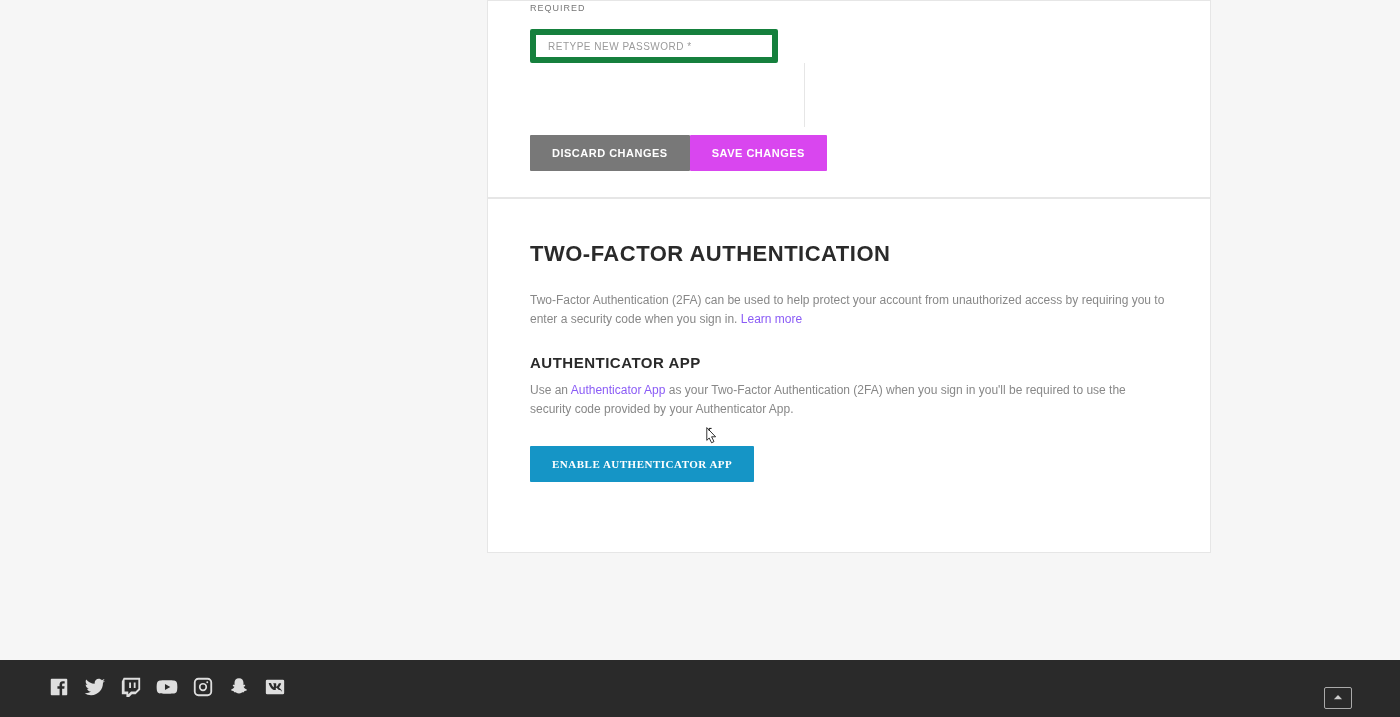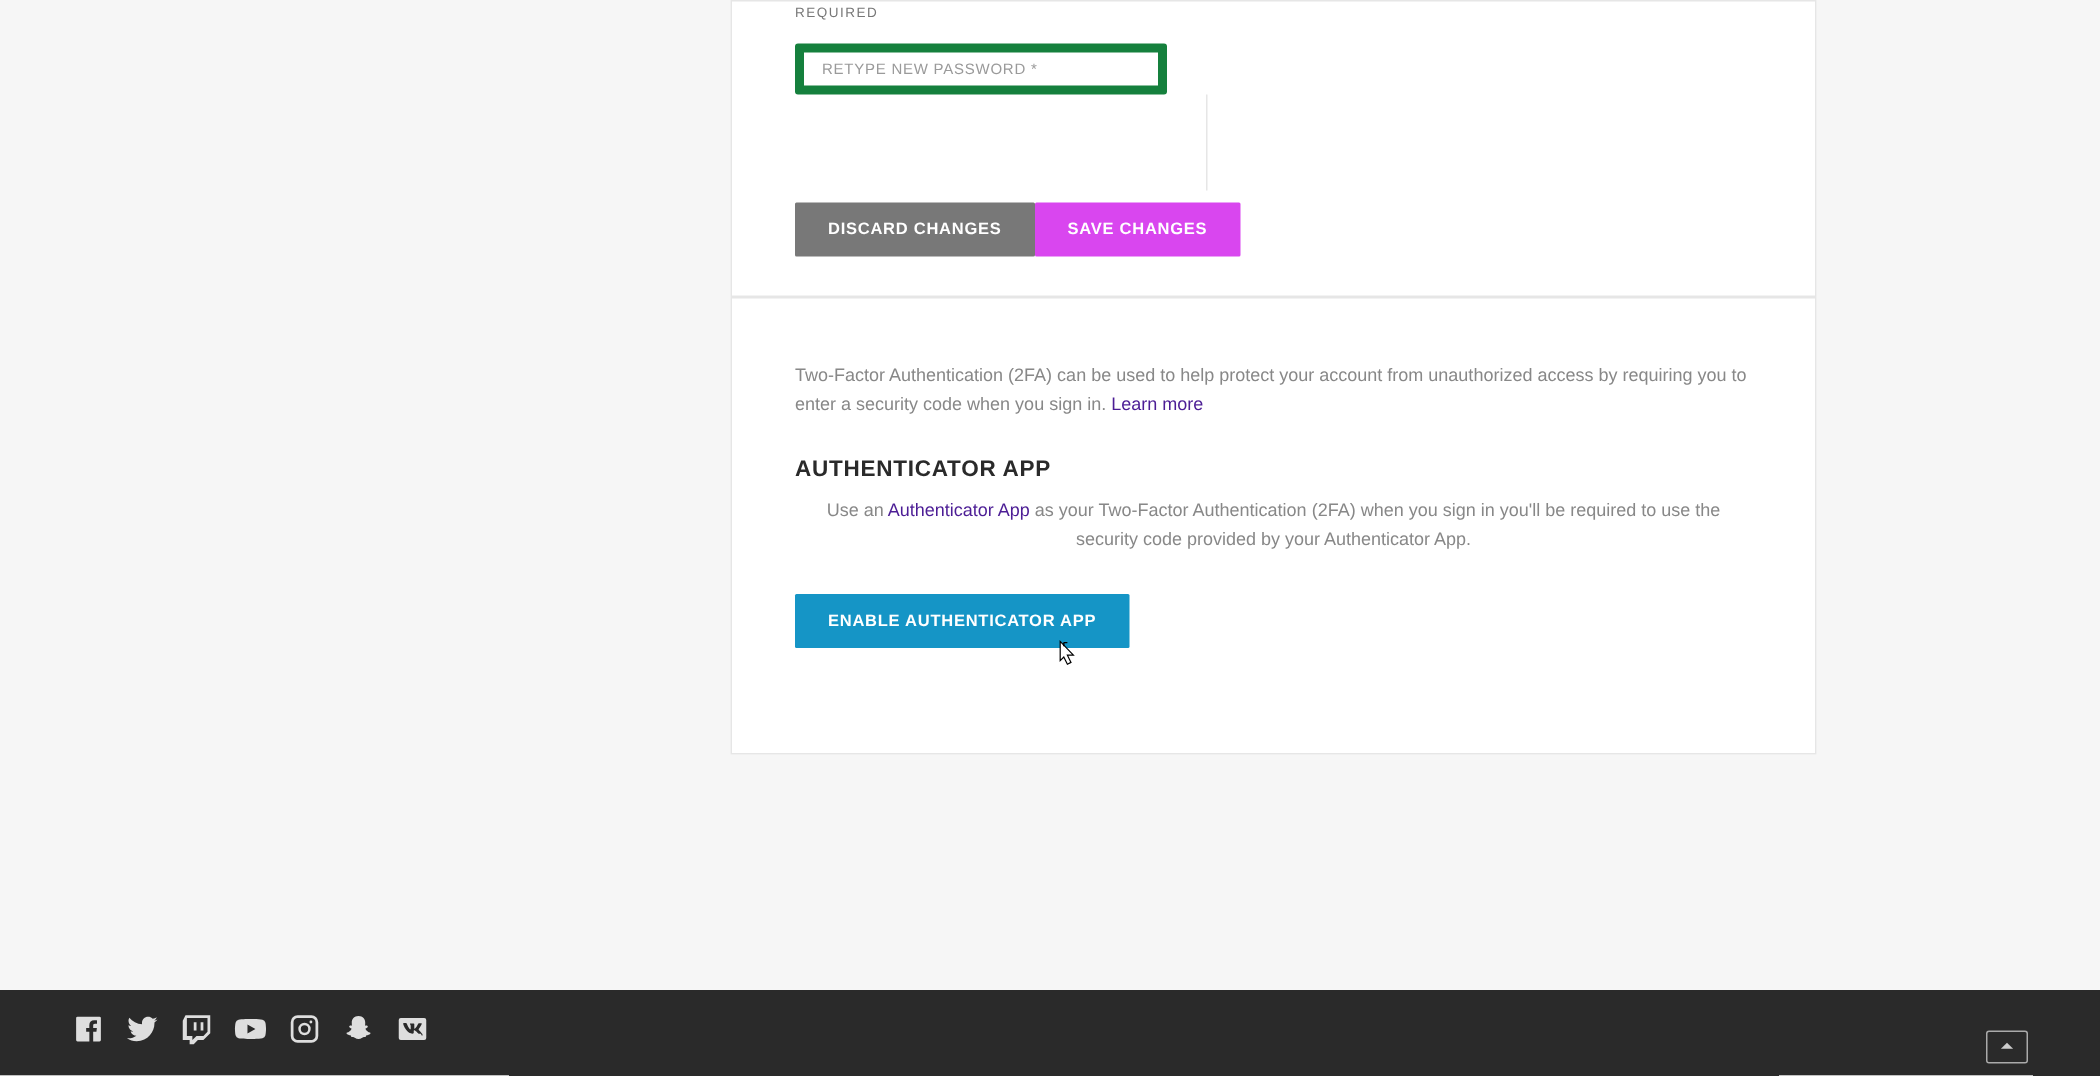--- a/index.html
+++ b/index.html
@@ -176,6 +176,7 @@
   </div>
 
   <div class="card tfa-card">
+    <h2>TWO-FACTOR AUTHENTICATION</h2>
     <p class="desc">
       <span>Two-Factor Authentication (2FA) can be used to help protect your account from unauthorized access by requiring you to enter a security code when you sign in. </span><a href="#" class="link">Learn more</a>
     </p>

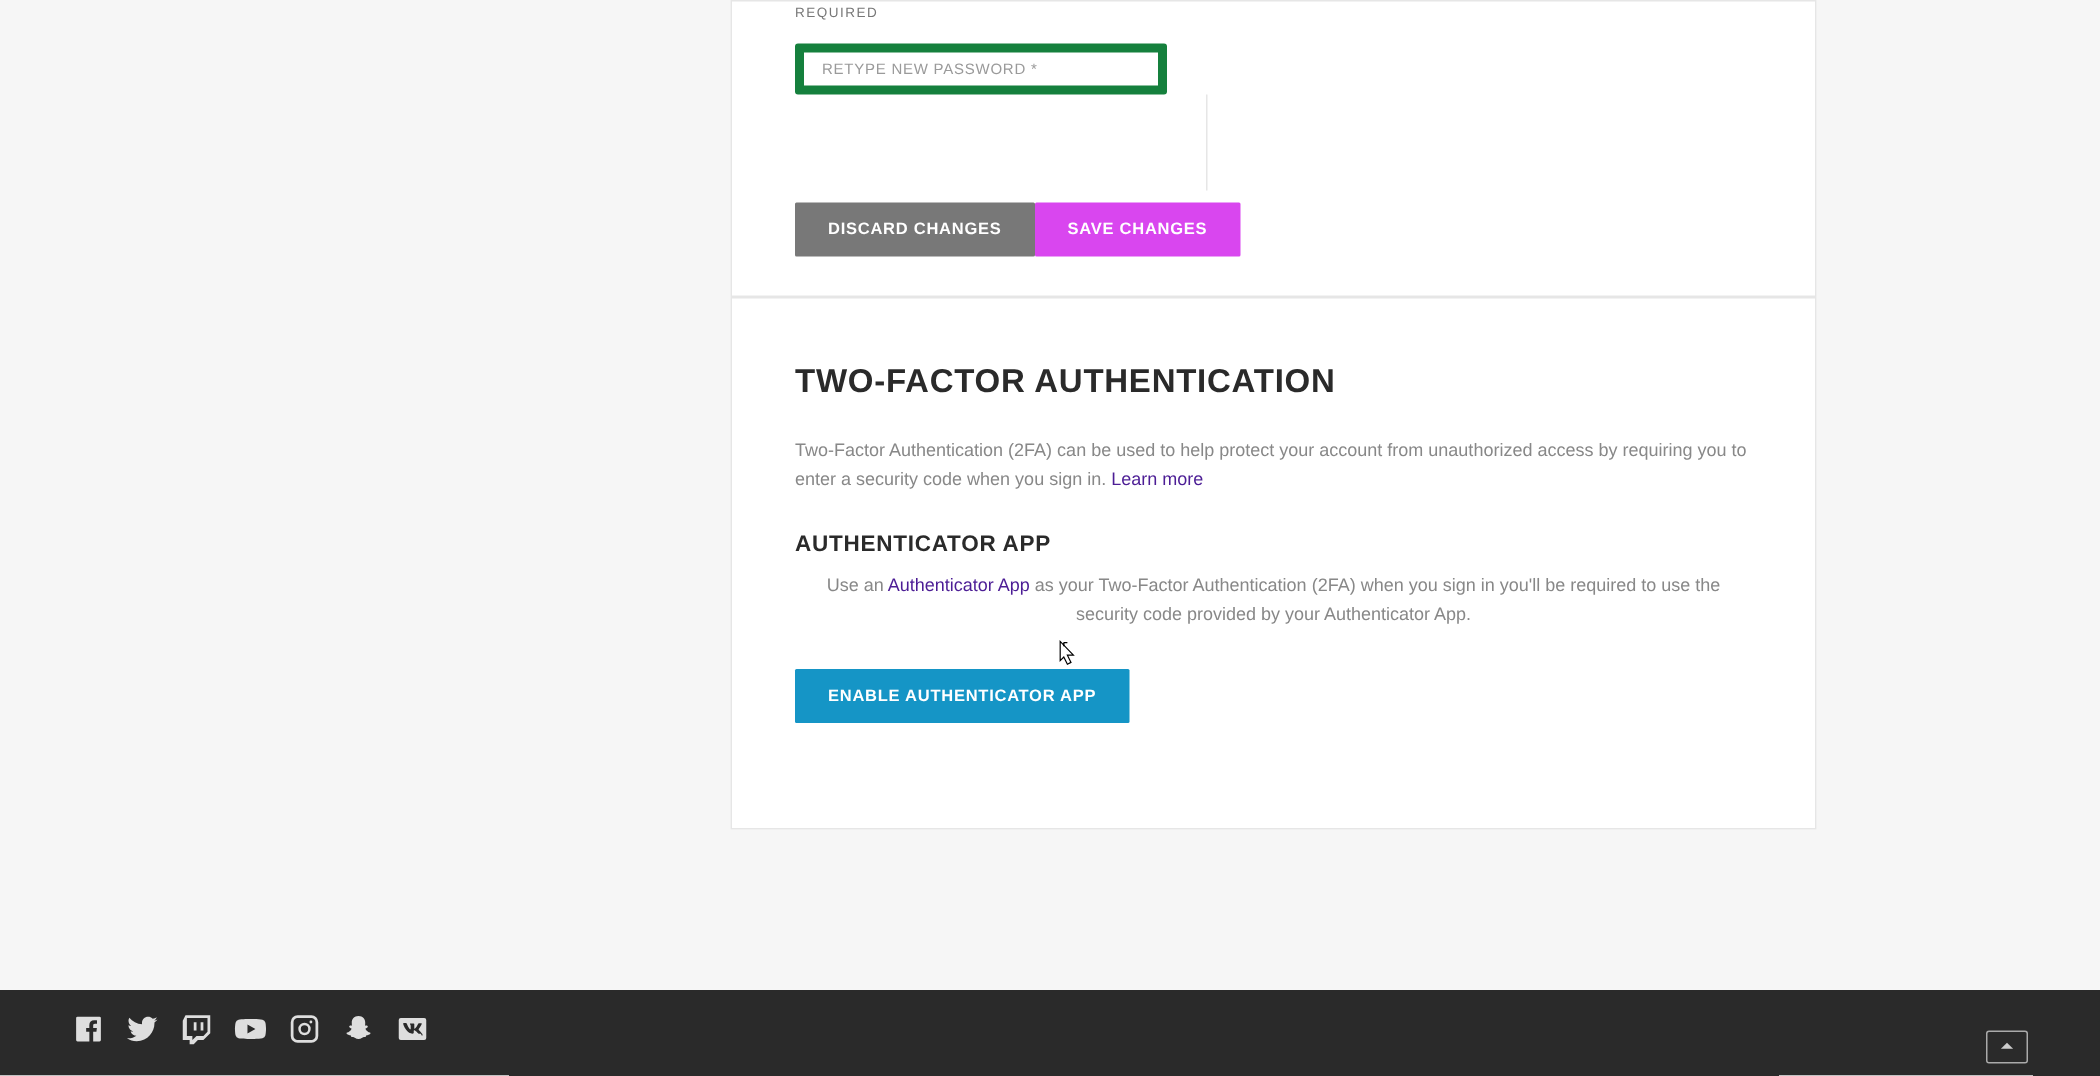--- a/index.html
+++ b/index.html
@@ -96,7 +96,7 @@
       margin-bottom: 26px;
     }
     .link {
-      color: #4c1d95;
+      color: #8b5cf6;
       text-decoration: none;
     }
     h3 {

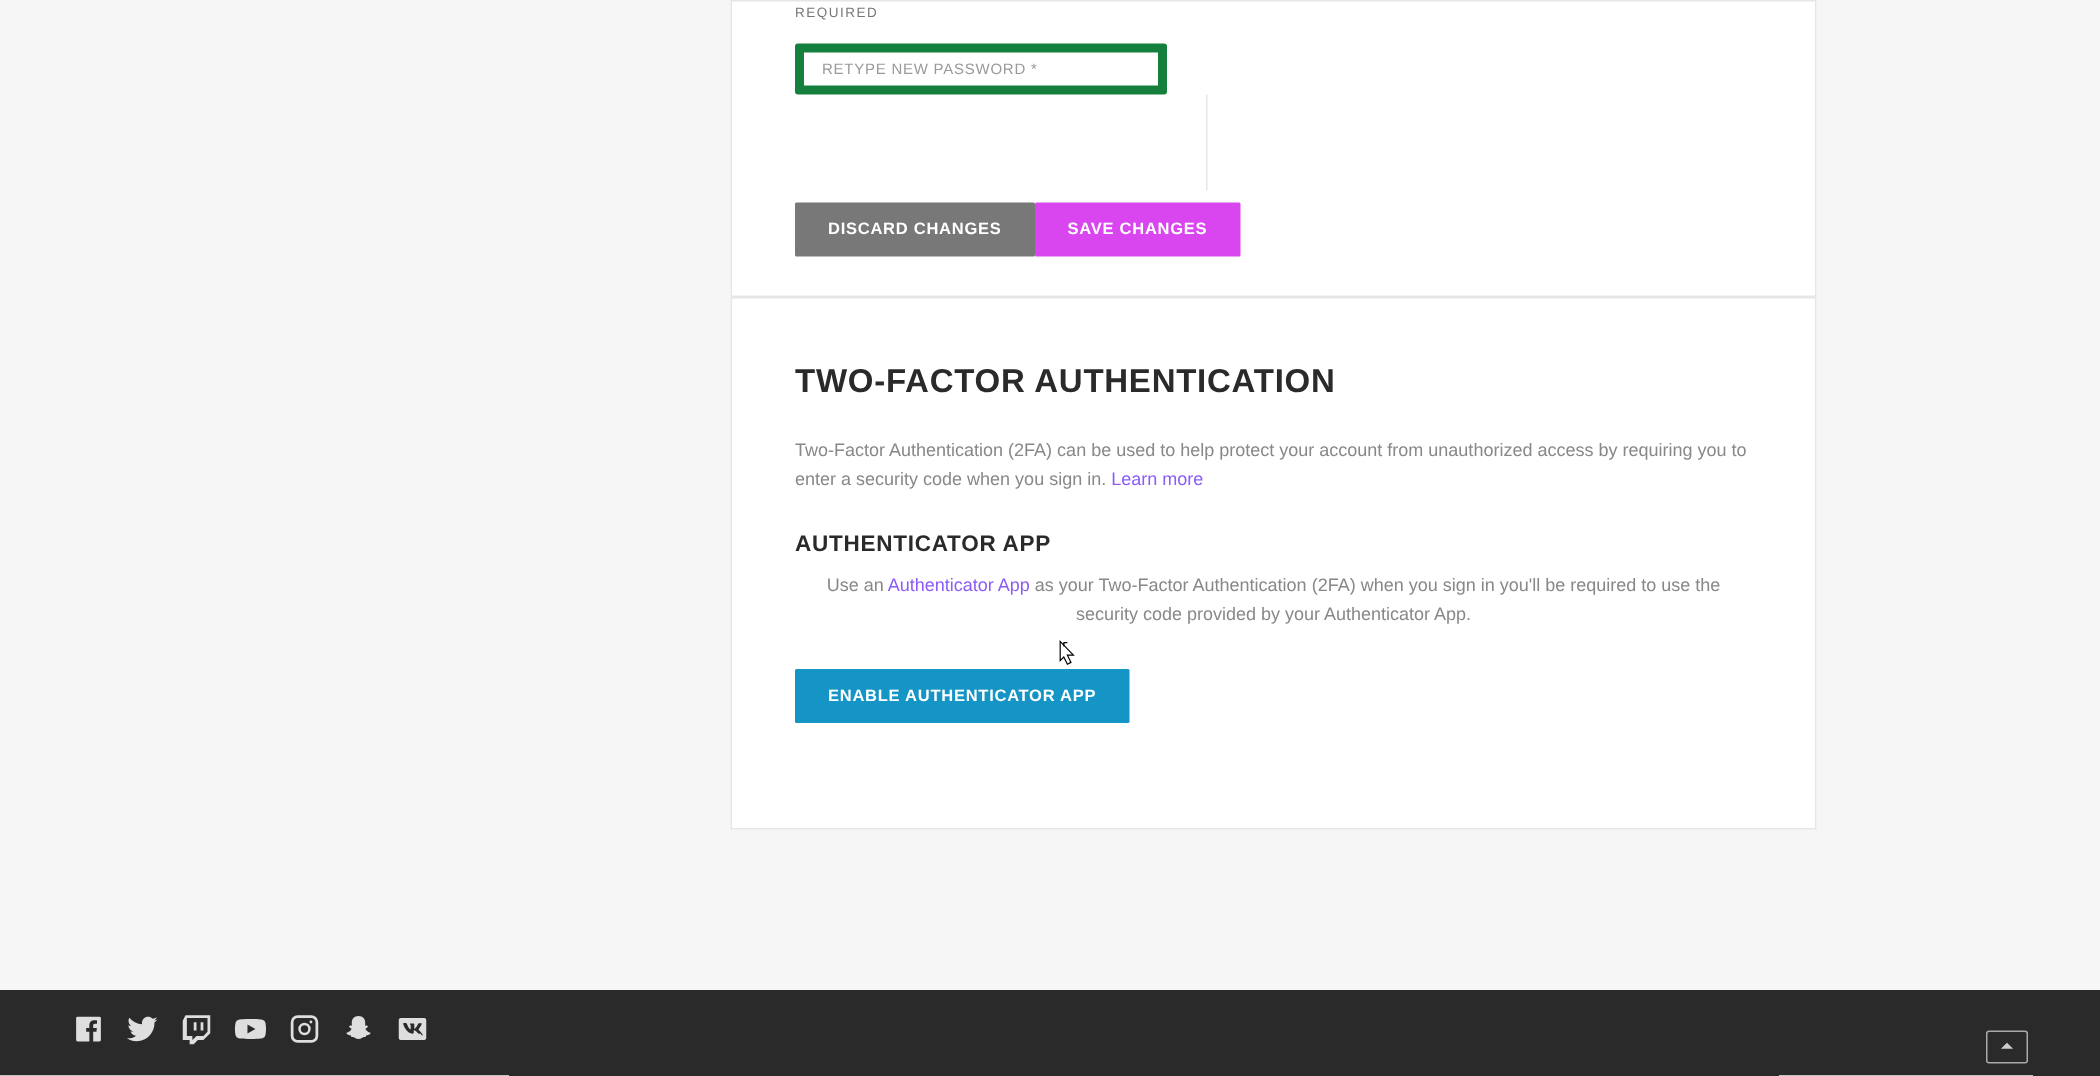--- a/index.html
+++ b/index.html
@@ -112,7 +112,6 @@
       line-height: 1.55;
       color: #888;
       margin-bottom: 28px;
-      text-align: center;
     }
     .section-group { margin-bottom: 28px; position: relative; }
     .cursor {

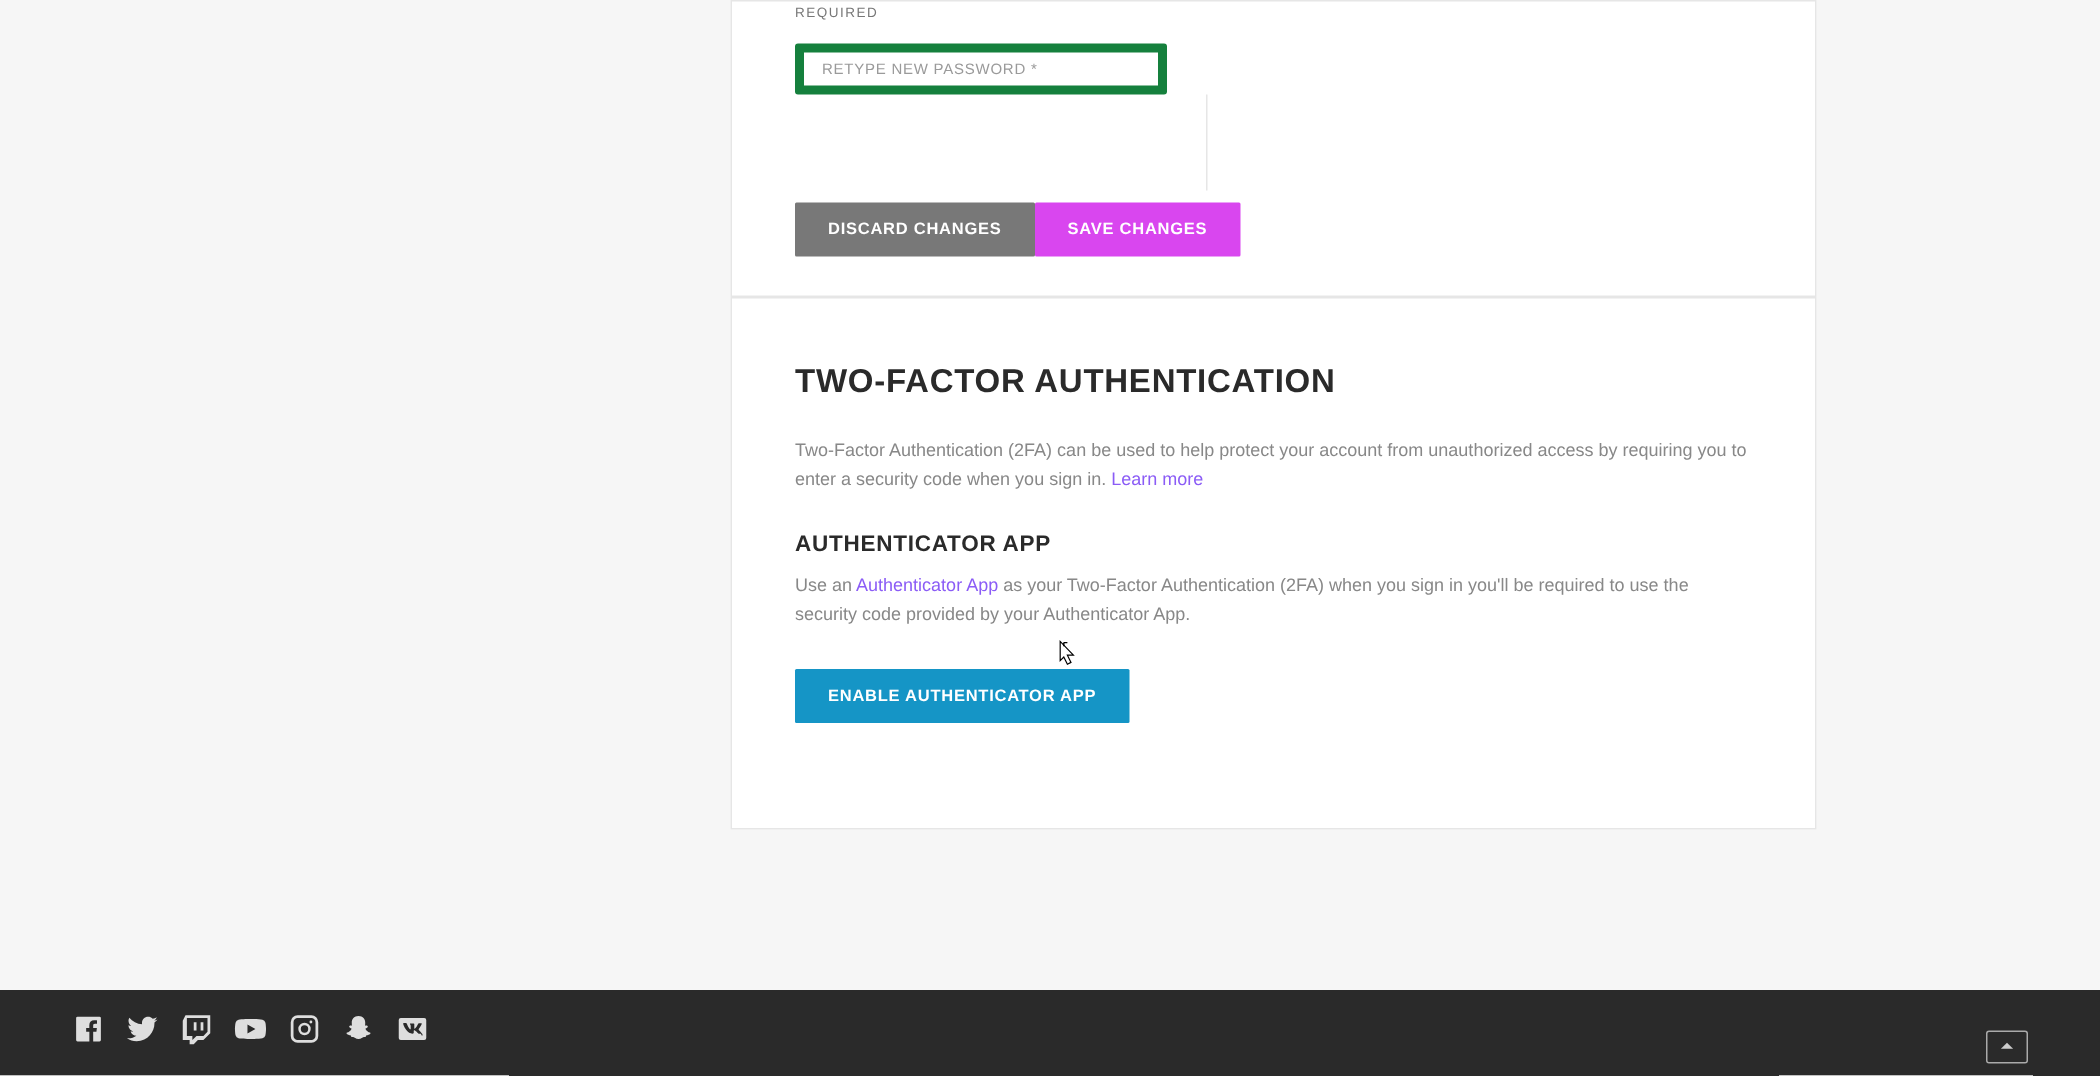--- a/index.html
+++ b/index.html
@@ -77,7 +77,7 @@
     }
     .btn-gray { background: #787878; color: #fff; }
     .btn-blue { background: #d946ef; color: #fff; }
-    .btn-blue.darker { background: #1595c6; }
+    .btn-blue.darker { background: #1595c6; font-family: Liberation Serif, serif; }
     .tfa-card {
       padding: 42px 42px 42px 42px;
     }

